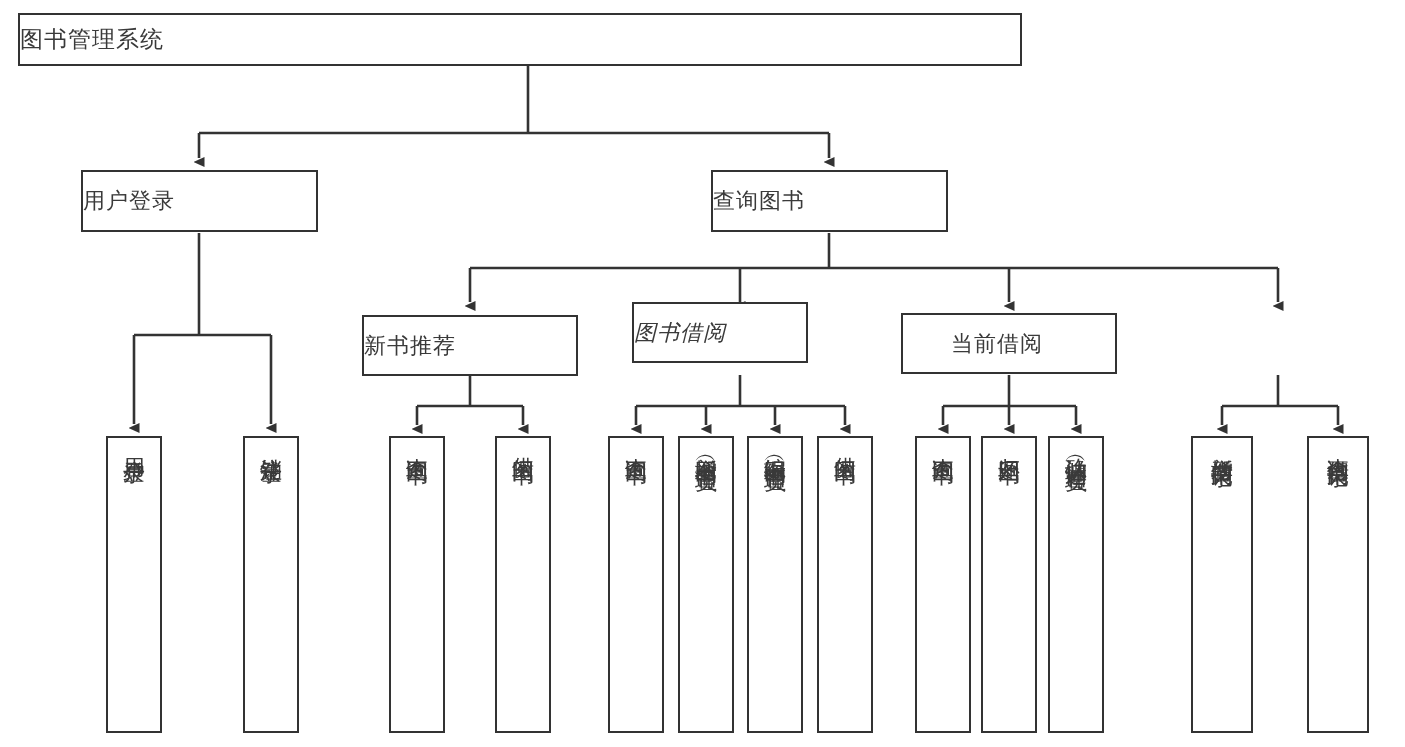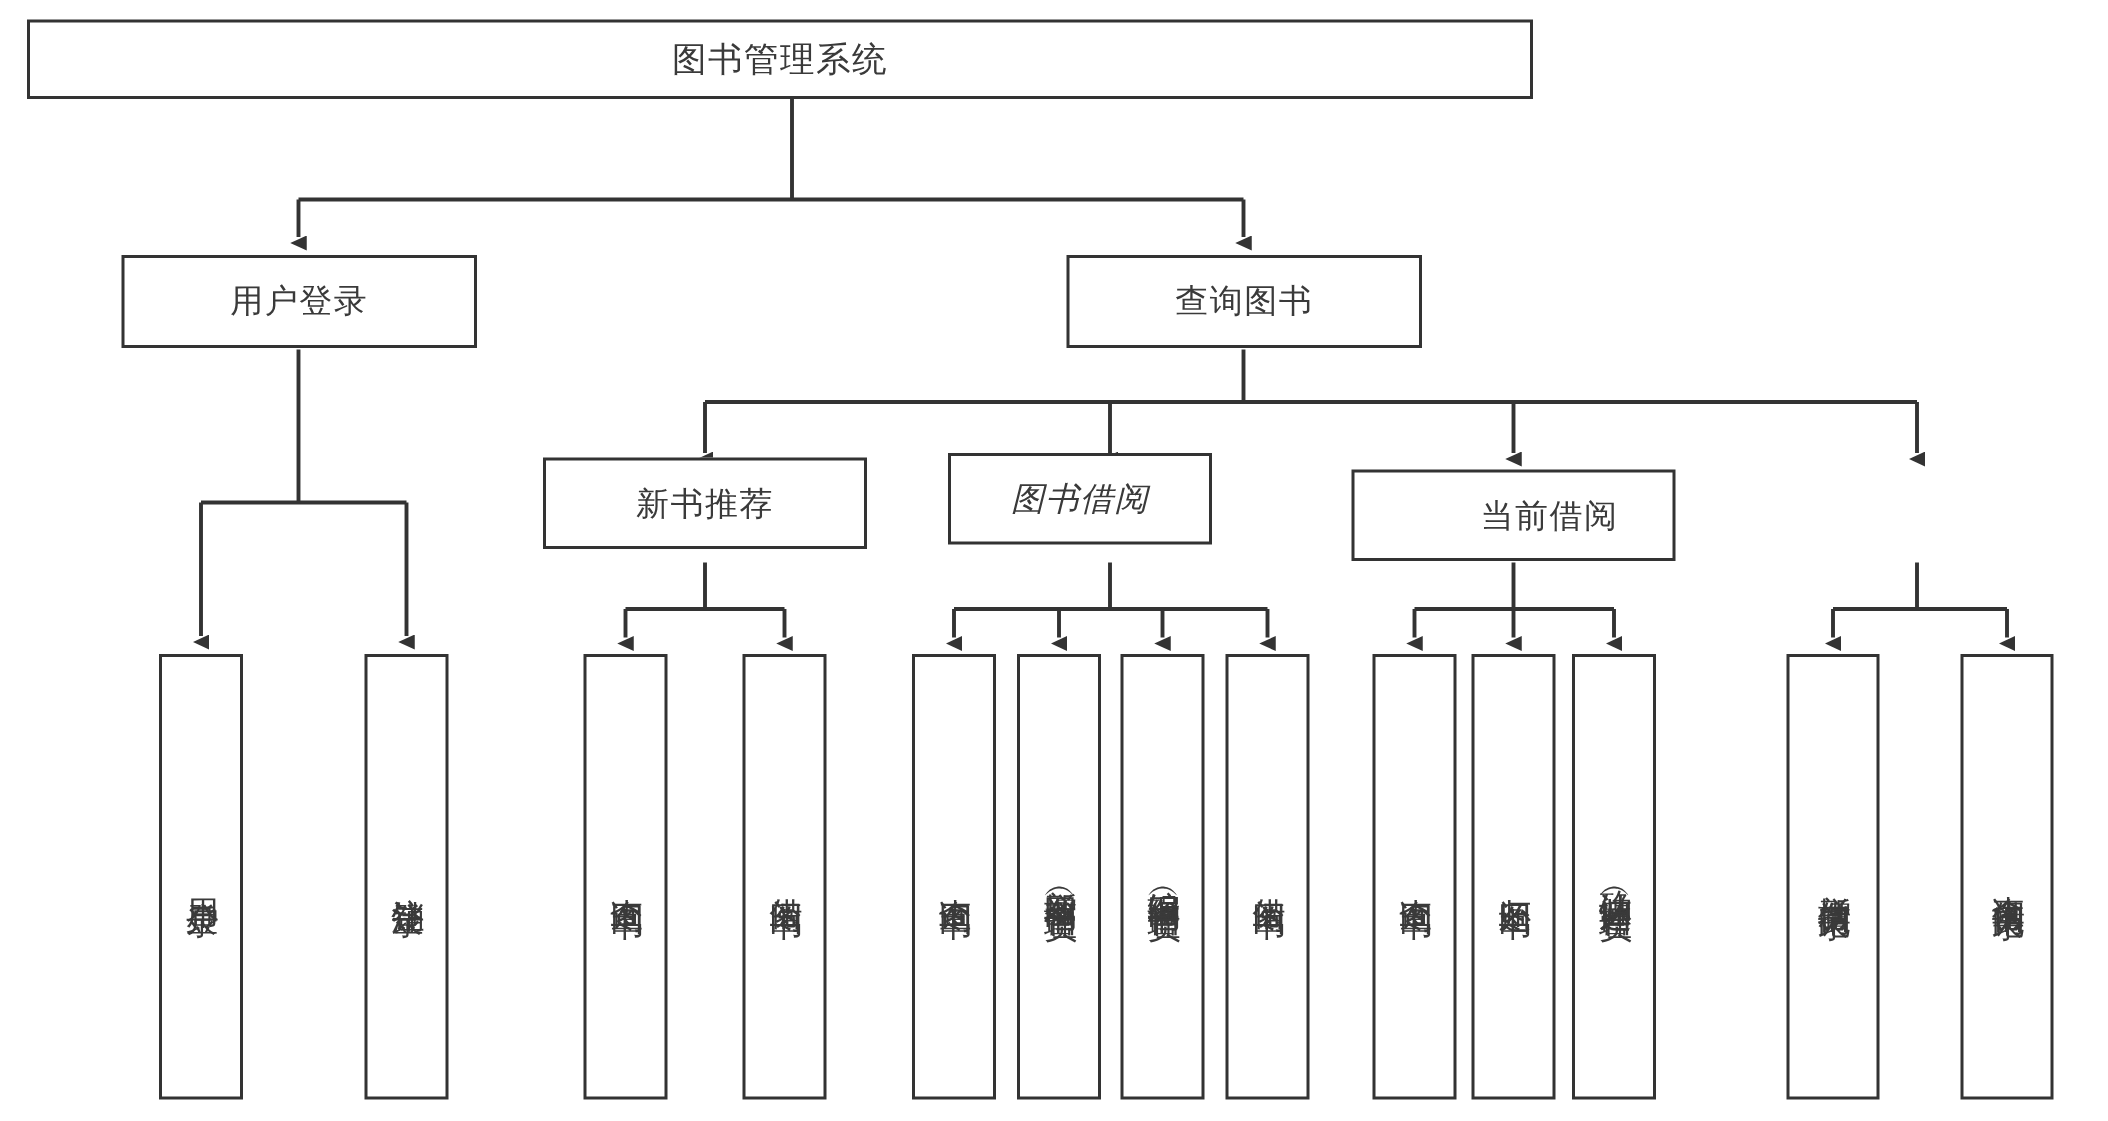--- a/index.html
+++ b/index.html
@@ -32,7 +32,6 @@
     background: #ffffff;
     display: flex;
     align-items: center;
-    justify-content: center;
     color: #3a3a3a;
     overflow: hidden;
   }

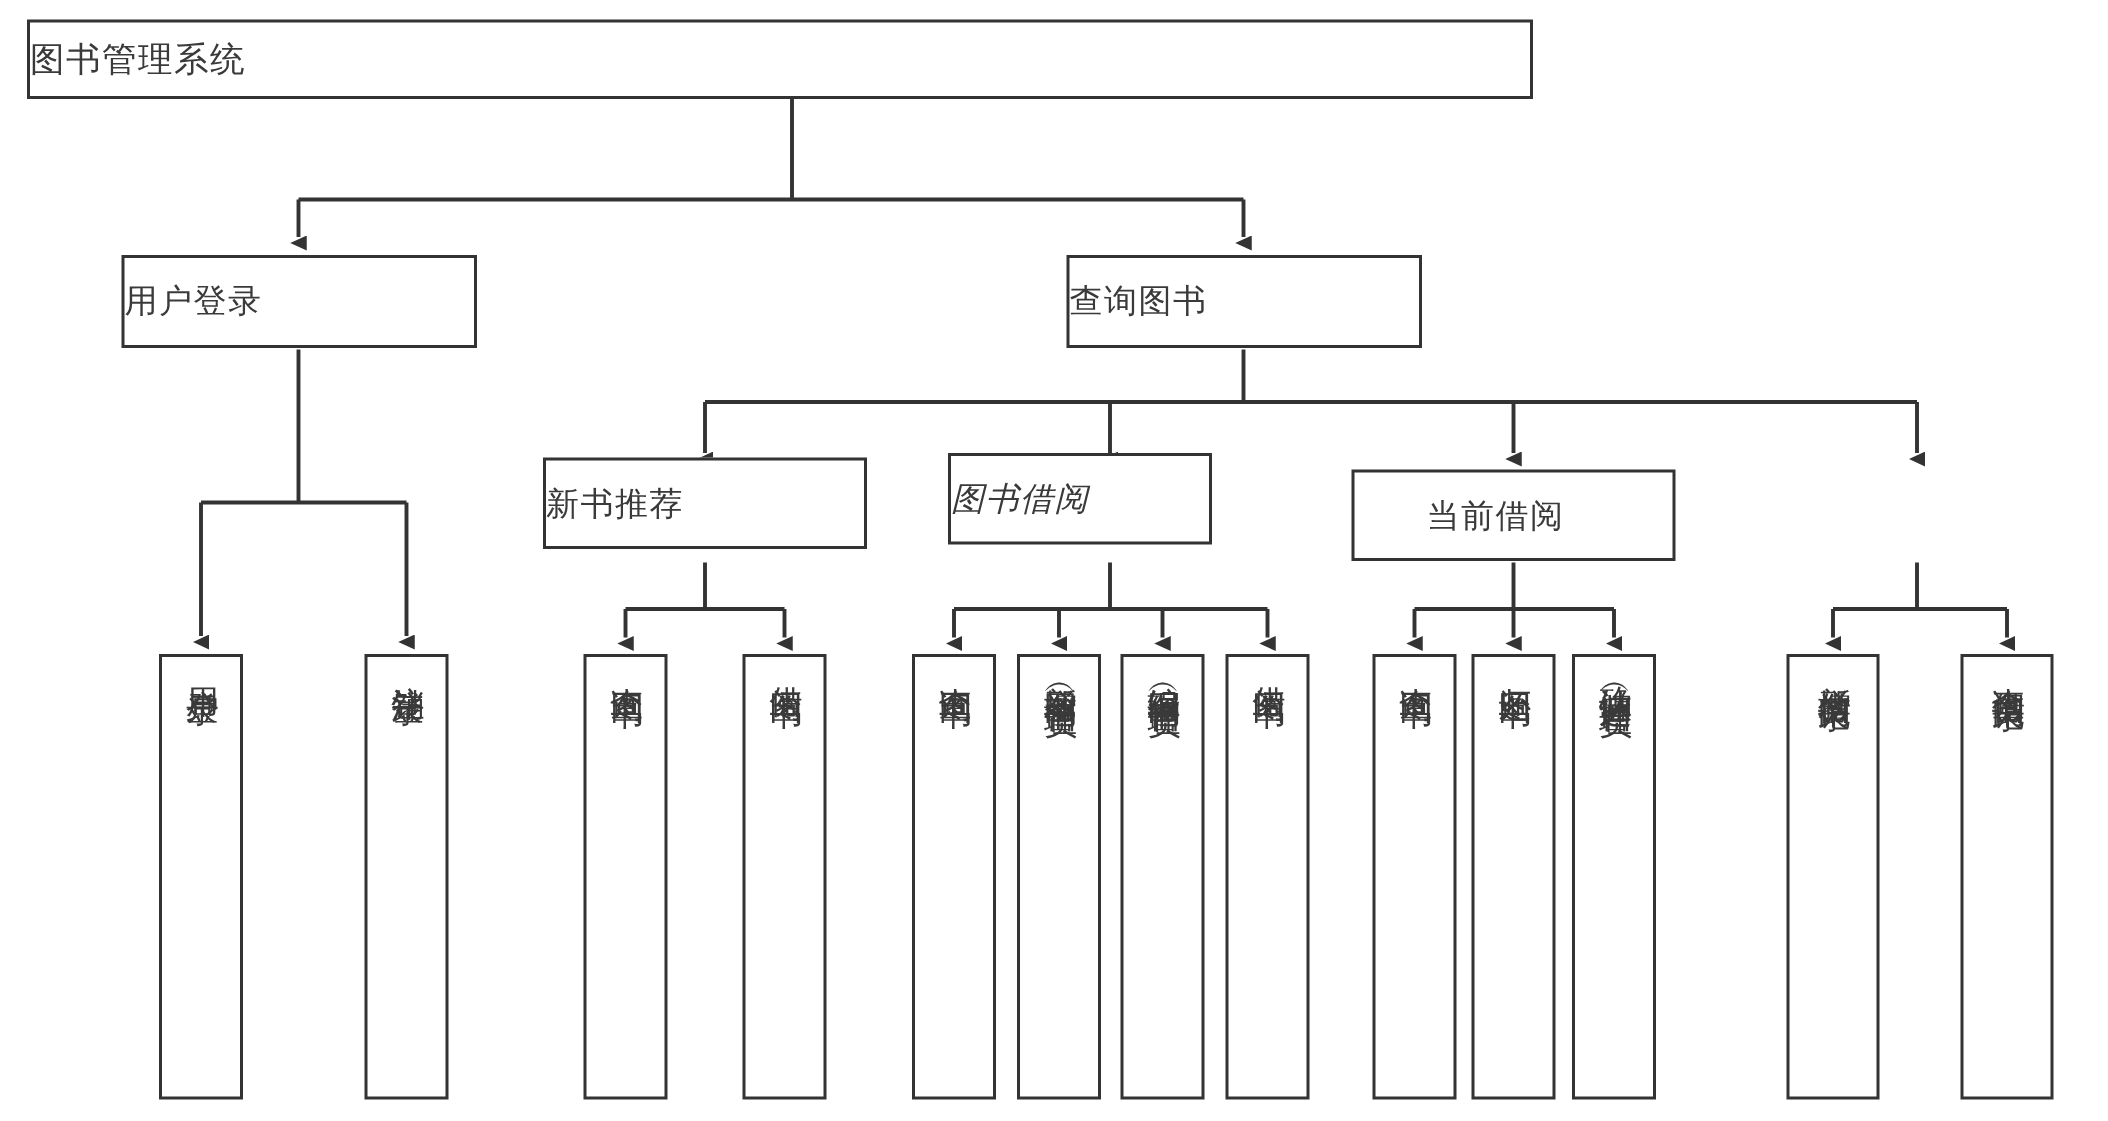--- a/index.html
+++ b/index.html
@@ -136,7 +136,7 @@
     <span>查询图书</span>
   </div>
 
-  <div class="node h" style="left:362px; top:305px; width:216px; height:61px;">
+  <div class="node h" style="left:362px; top:315px; width:216px; height:61px;">
     <span>新书推荐</span>
   </div>
   <div class="node h" style="left:632px; top:302px; width:176px; height:61px;font-style:italic;">

